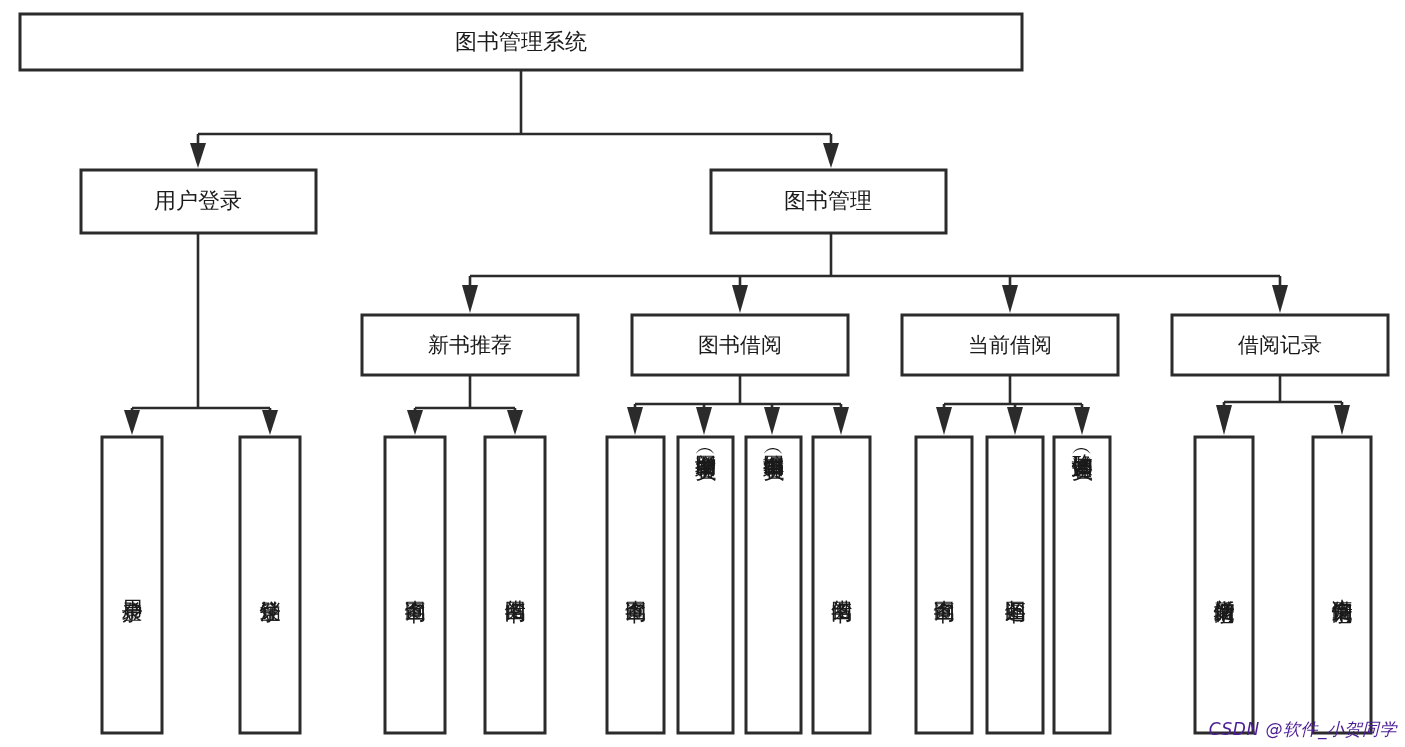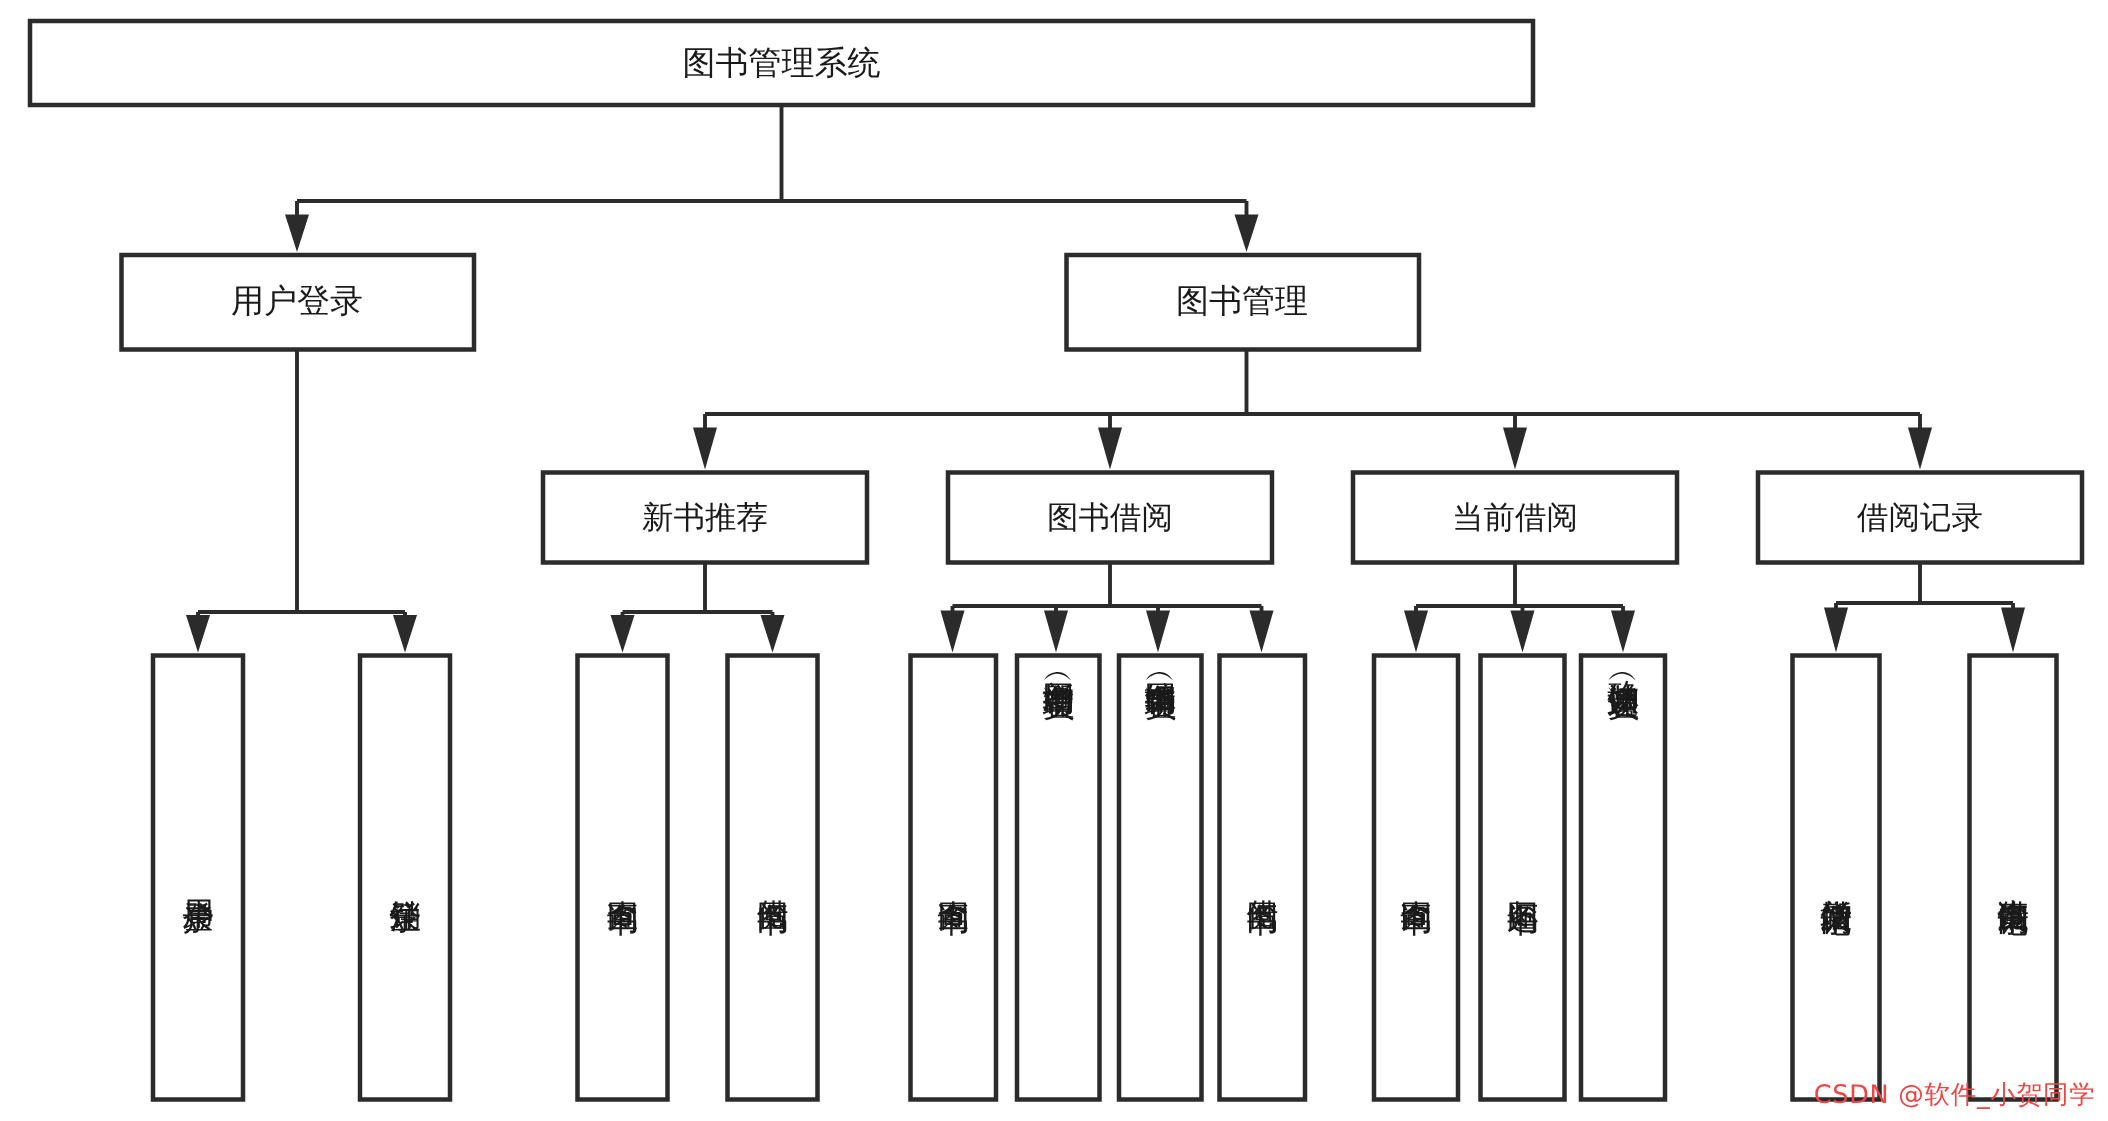--- a/index.html
+++ b/index.html
@@ -72,9 +72,10 @@
     bottom: 6px;
     font-family: "DejaVu Sans", "Liberation Sans", sans-serif;
     font-size: 17px;
-    color: #ef4444;
+    color: #4c1d95;
     letter-spacing: 0.5px;
     white-space: nowrap;
+    font-style: italic;
   }
 </style>
 </head>

